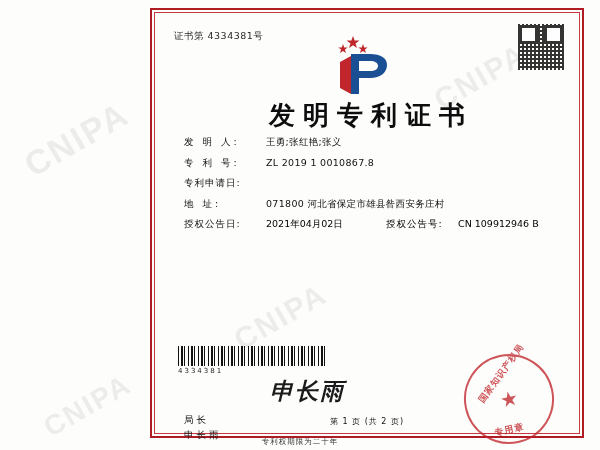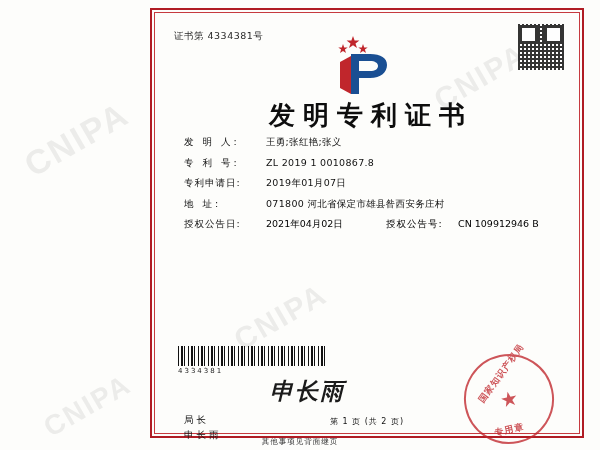--- a/index.html
+++ b/index.html
@@ -315,7 +315,6 @@
       </div>
       <div class="field-row">
         <div class="f-label wide">专利申请日:</div>
-        <div class="f-value">2019年01月07日</div>
       </div>
       <div class="field-row">
         <div class="f-label">地        址:</div>

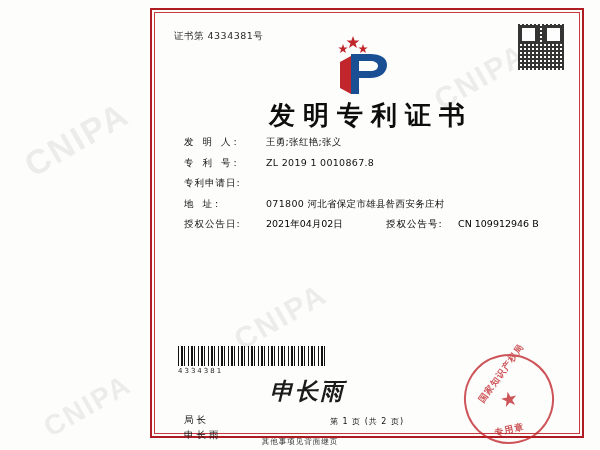--- a/index.html
+++ b/index.html
@@ -349,7 +349,7 @@
     <div class="page-num">第 1 页 (共 2 页)</div>
   </div>
 
-  <div class="footnote">其他事项见背面继页</div>
+  <div class="footnote">专利权期限为二十年</div>
 </div>
 
 </body></html>

